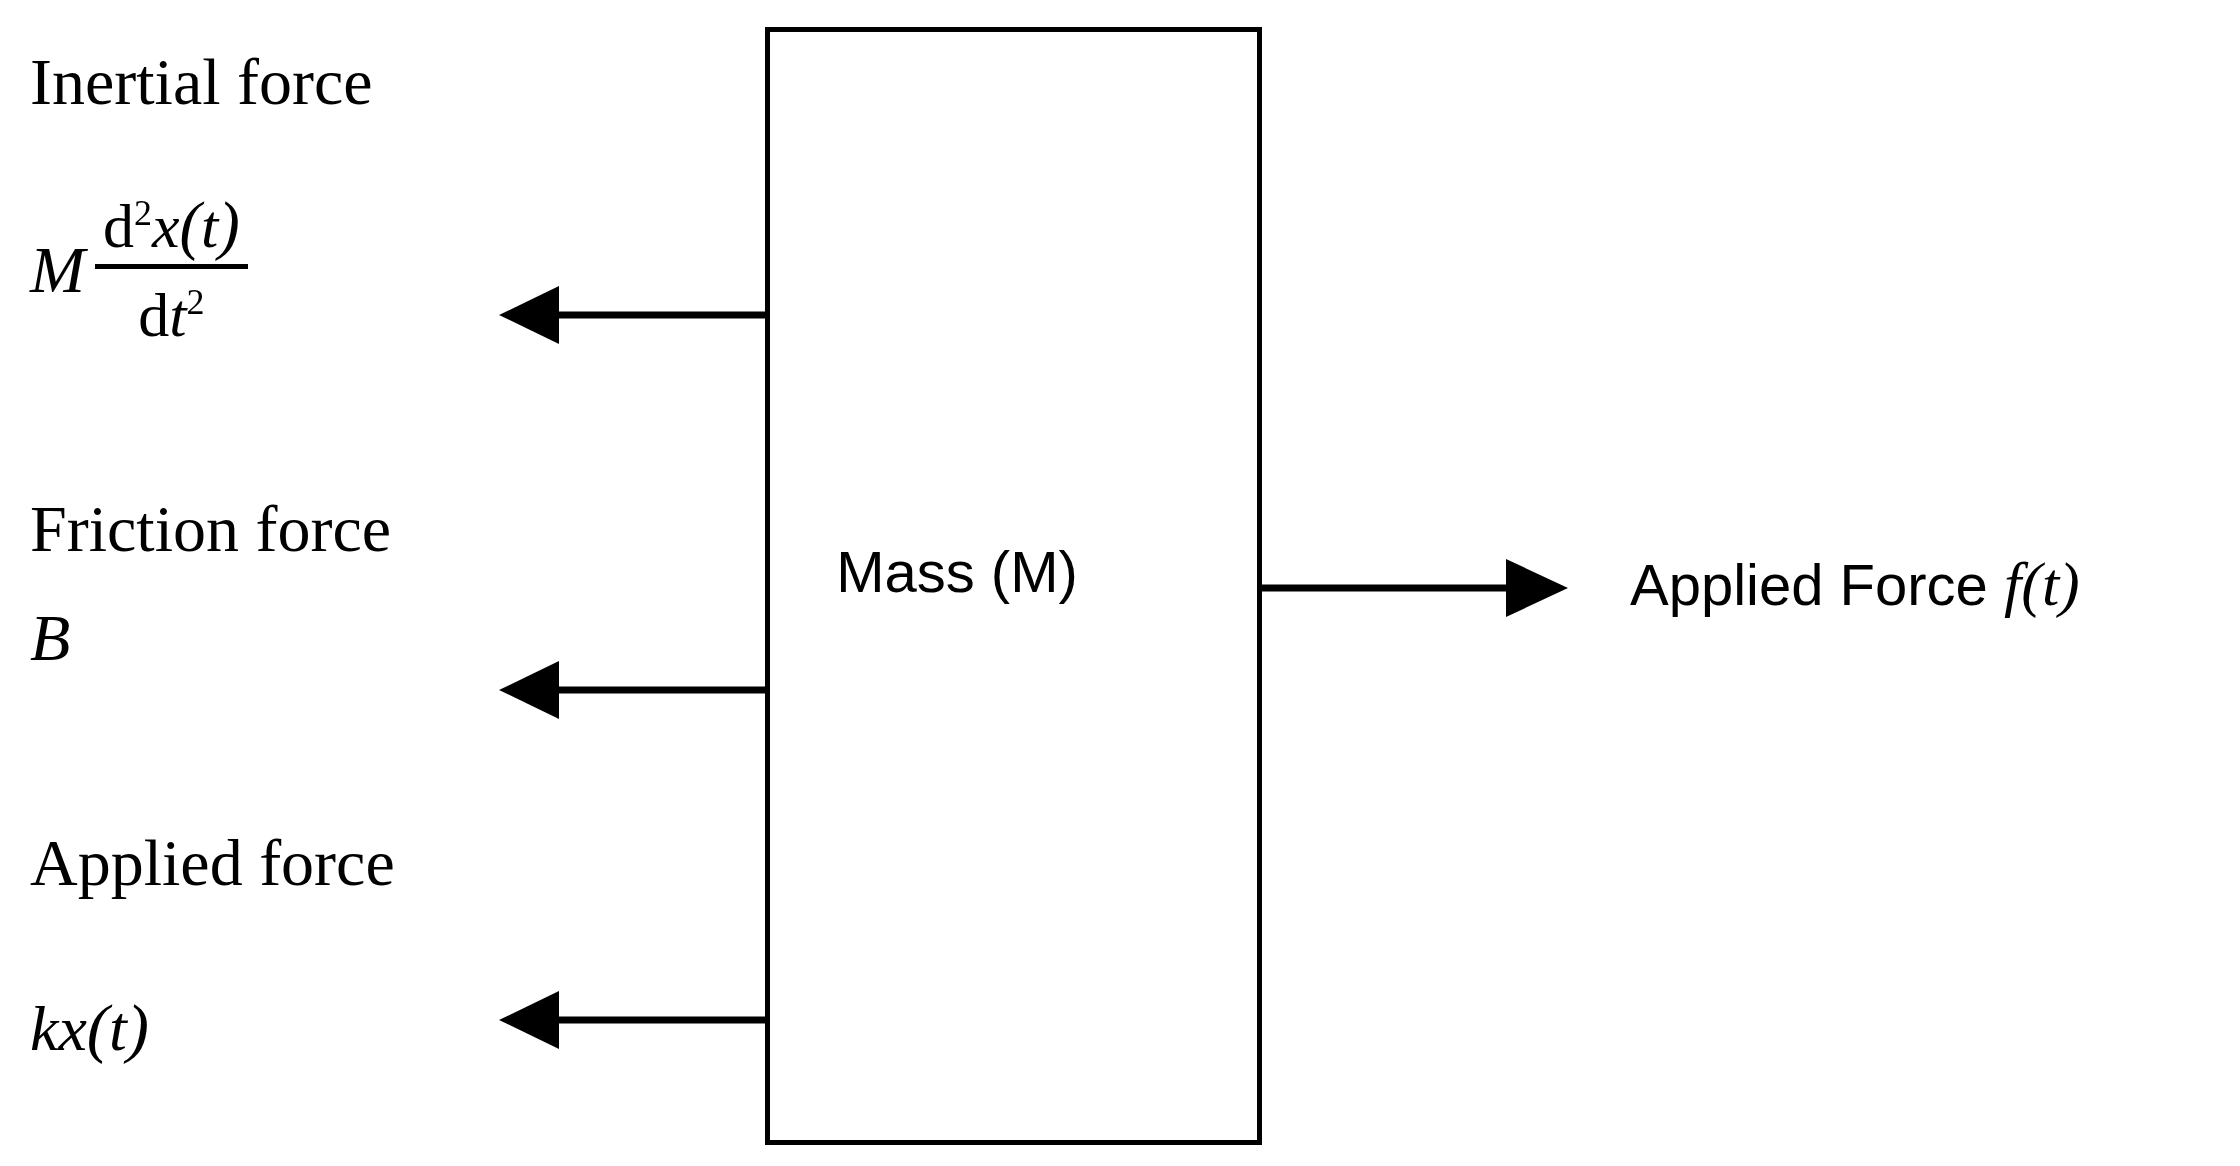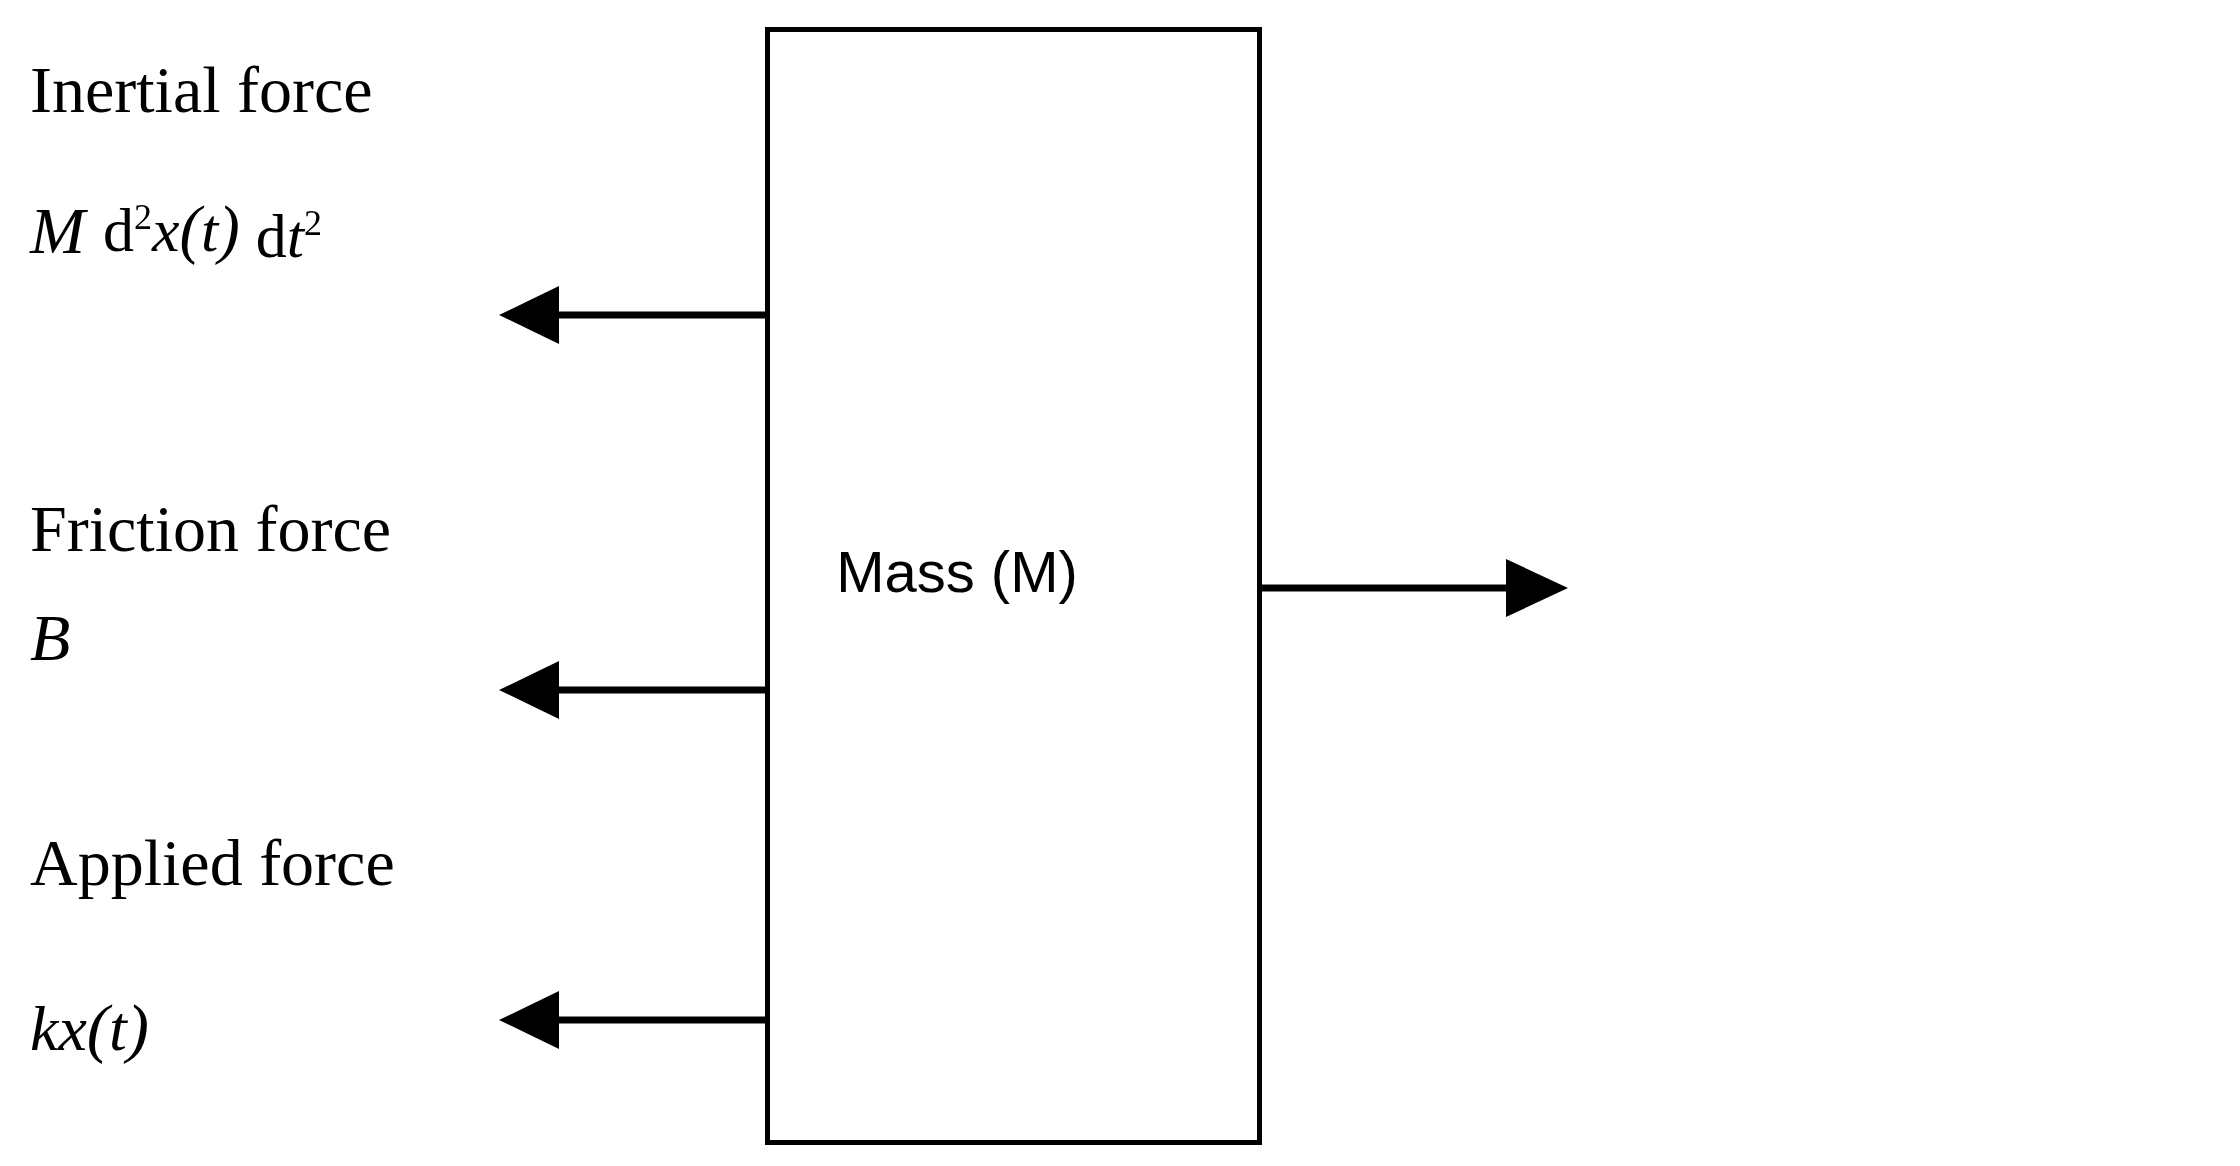--- a/index.html
+++ b/index.html
@@ -162,7 +162,7 @@
     <polygon points="310,30 248,1 248,59" fill="#000000"></polygon>
   </svg>
 
-  <div class="force-group" style="top:55px;">
+  <div class="force-group" style="top:47px;">
     <div class="force-title">Inertial force</div>
   </div>
 

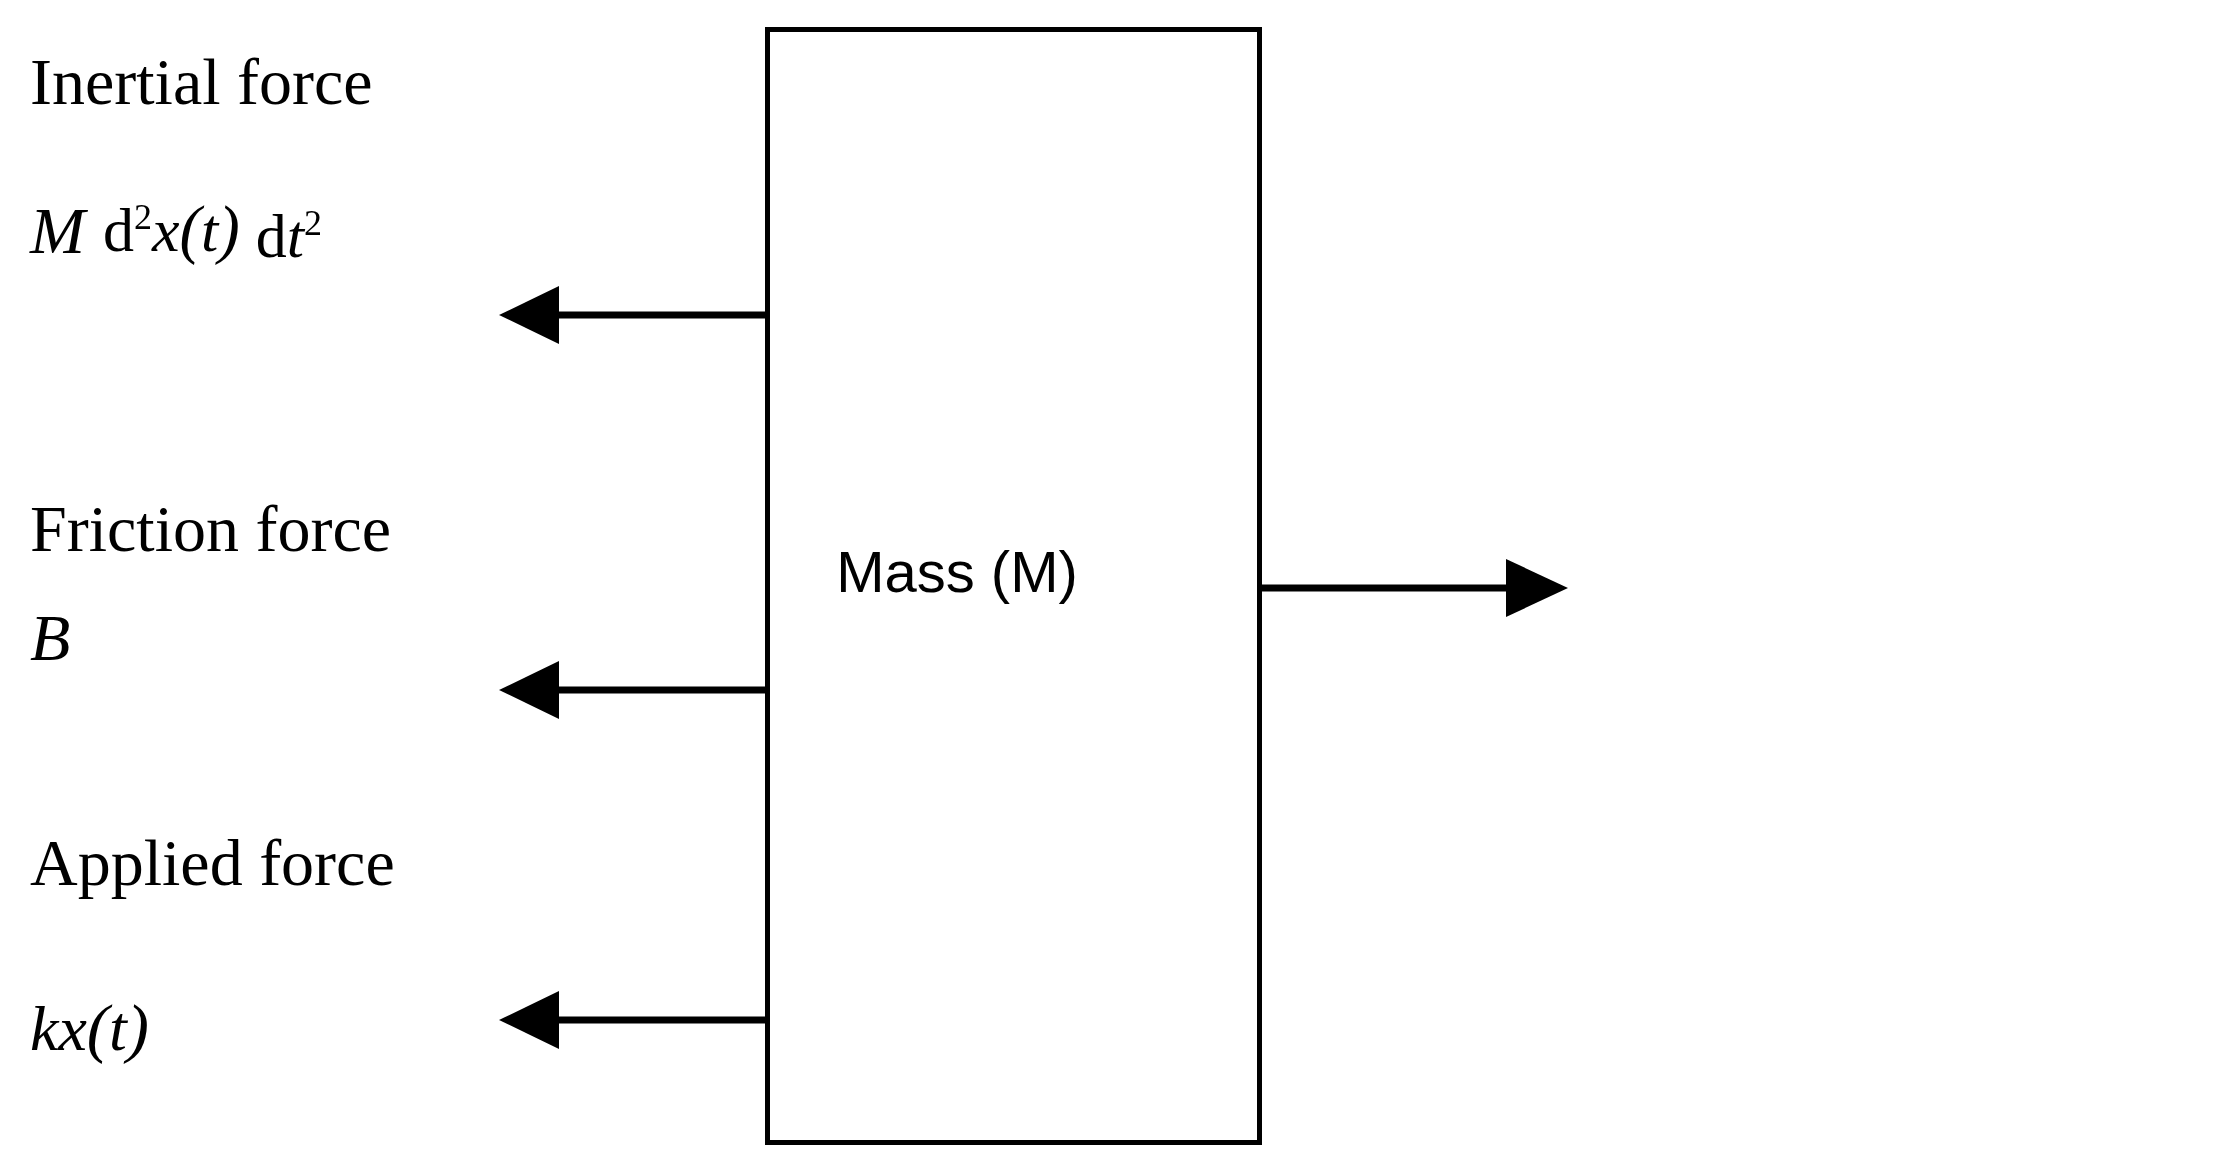--- a/index.html
+++ b/index.html
@@ -78,7 +78,7 @@
   }
   .frac {
     display: inline-flex;
-    flex-direction: row;
+    flex-direction: column;
     align-items: center;
     justify-content: center;
     vertical-align: middle;

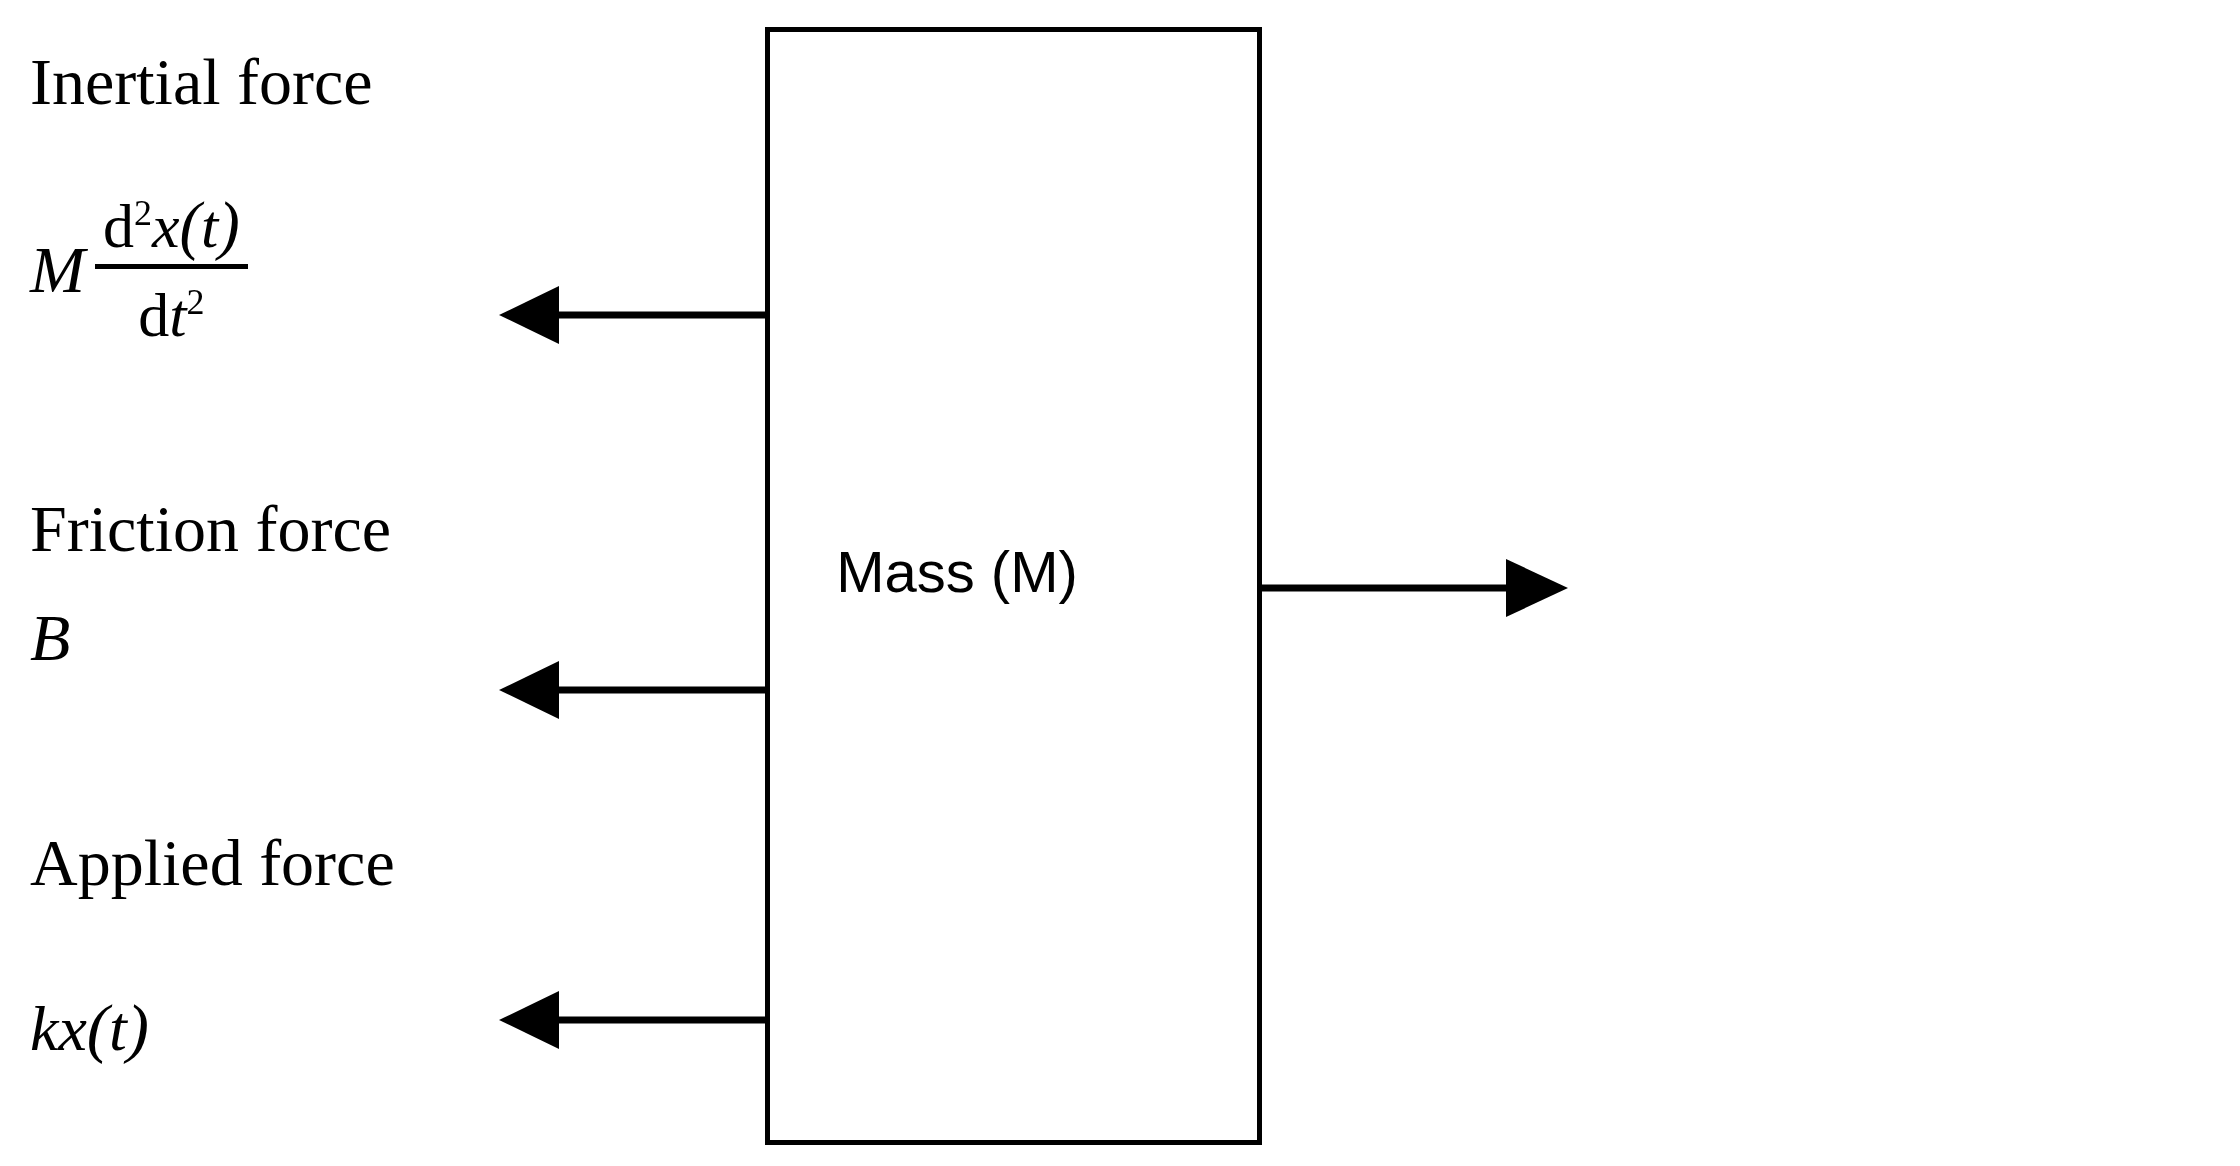--- a/index.html
+++ b/index.html
@@ -195,6 +195,7 @@
     <div class="plain-expr"><span>kx</span><span class="paren">(</span><span>t</span><span class="paren">)</span></div>
   </div>
 
+  <div class="applied-label"><span>Applied Force </span><span class="fn">f</span><span class="fn">(</span><span class="fn">t</span><span class="fn">)</span></div>
 
 </div>
 

